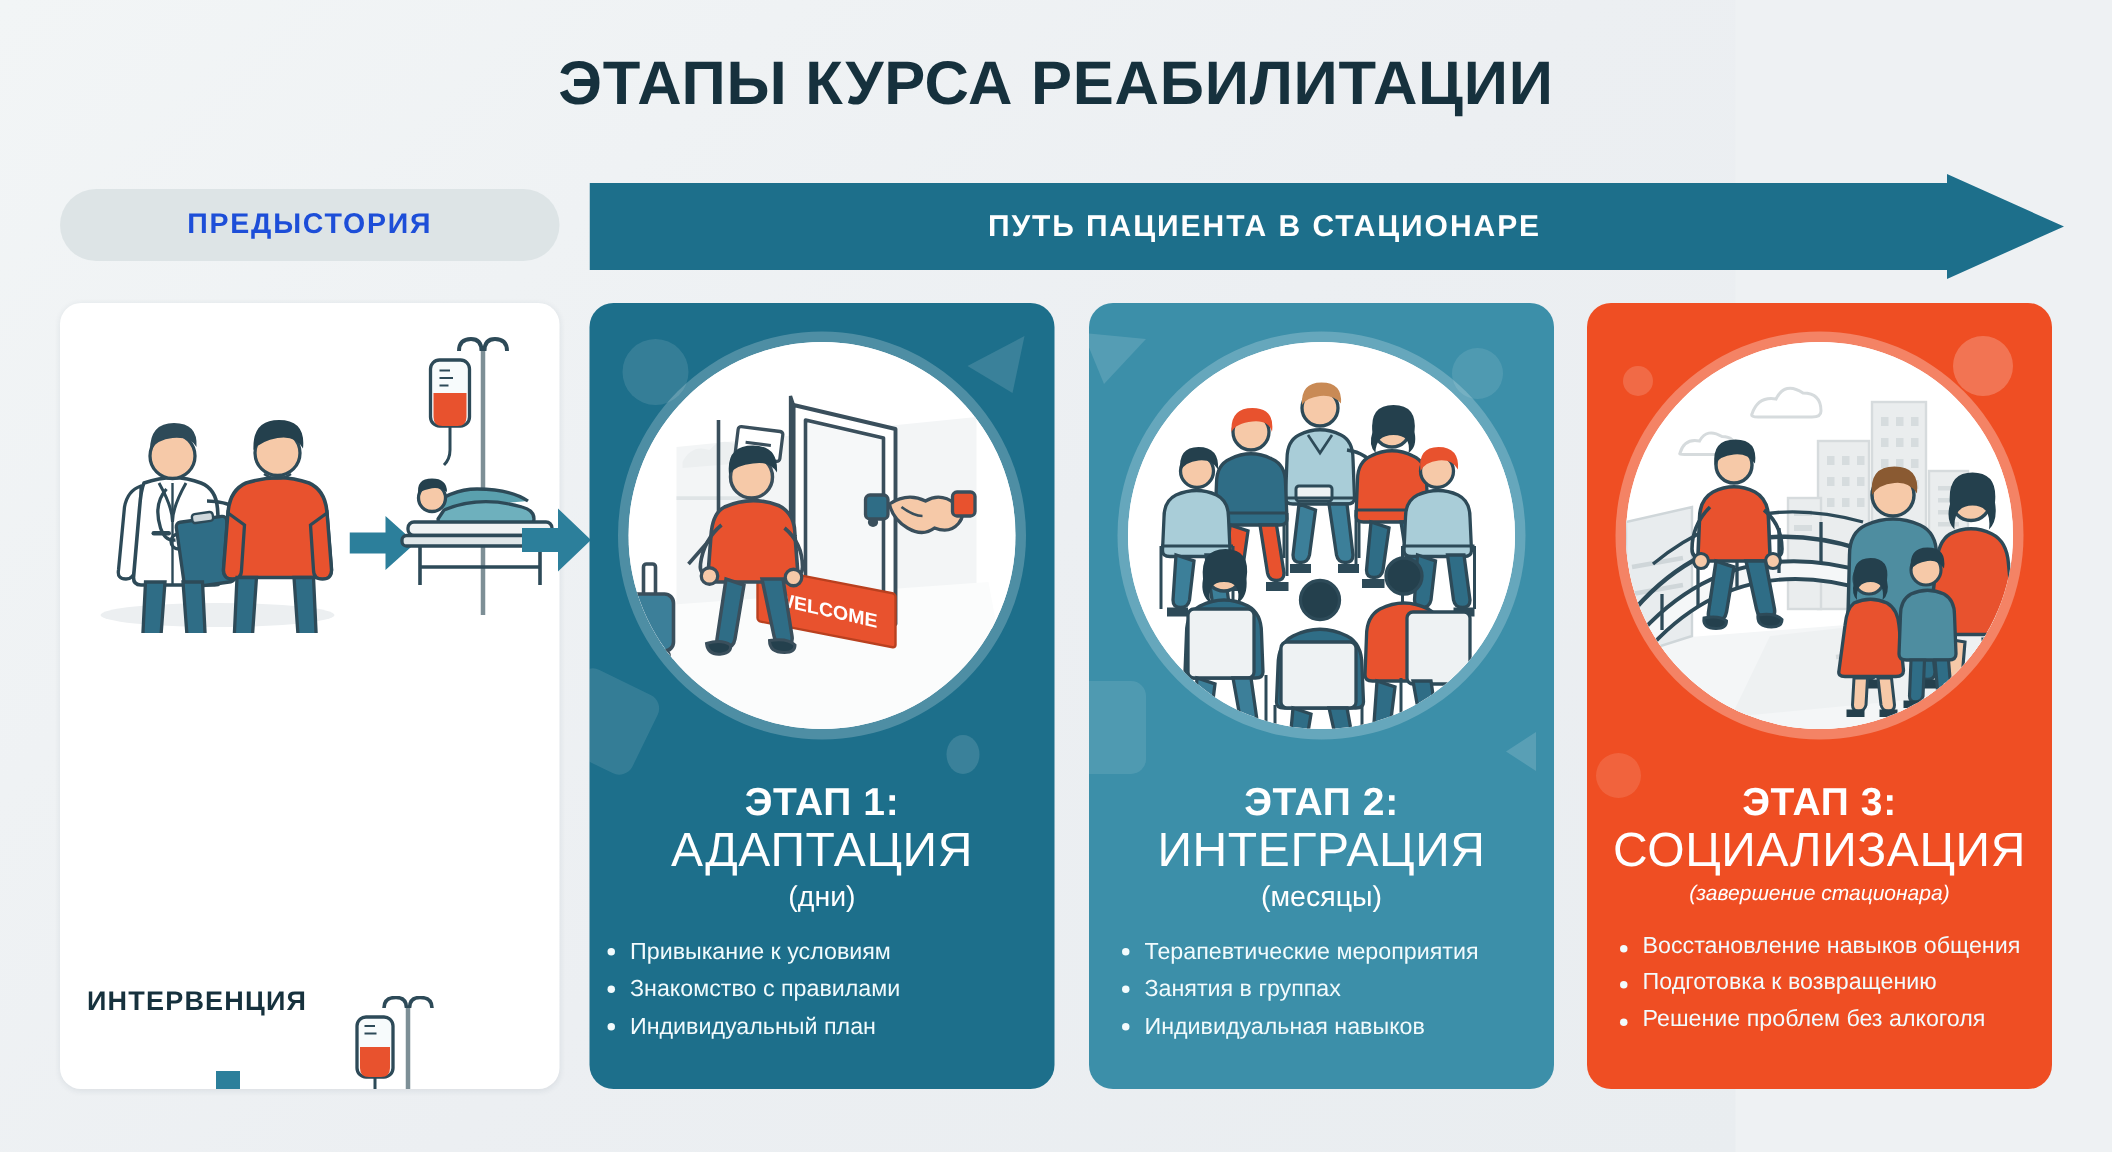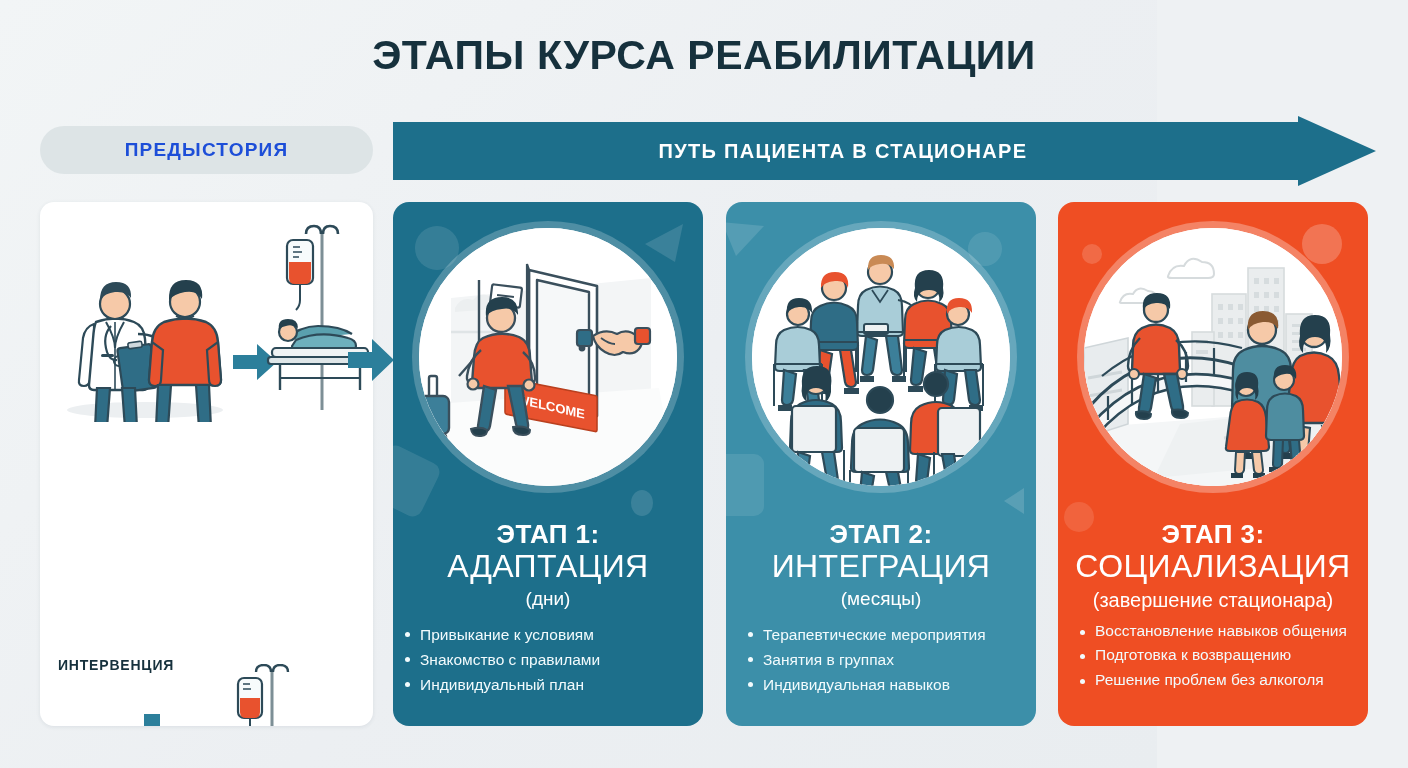--- a/index.html
+++ b/index.html
@@ -111,7 +111,7 @@
   .stage-heading .ln1 { display:block; font-size: 26px; font-weight: bold; line-height: 1.12; letter-spacing: .4px;}
   .stage-heading .ln2 { display:block; font-size: 32px; font-weight: normal; line-height: 1.12; letter-spacing: .4px;}
   .stage-heading .sub { display:block; font-size: 19px; font-weight: normal; line-height: 1.5; }
-  #stage3 .stage-heading .sub { font-size: 20px; }
+  #stage3 .stage-heading .sub { font-size: 14px; font-style: italic; }
 
   .bullets {
     position: absolute;

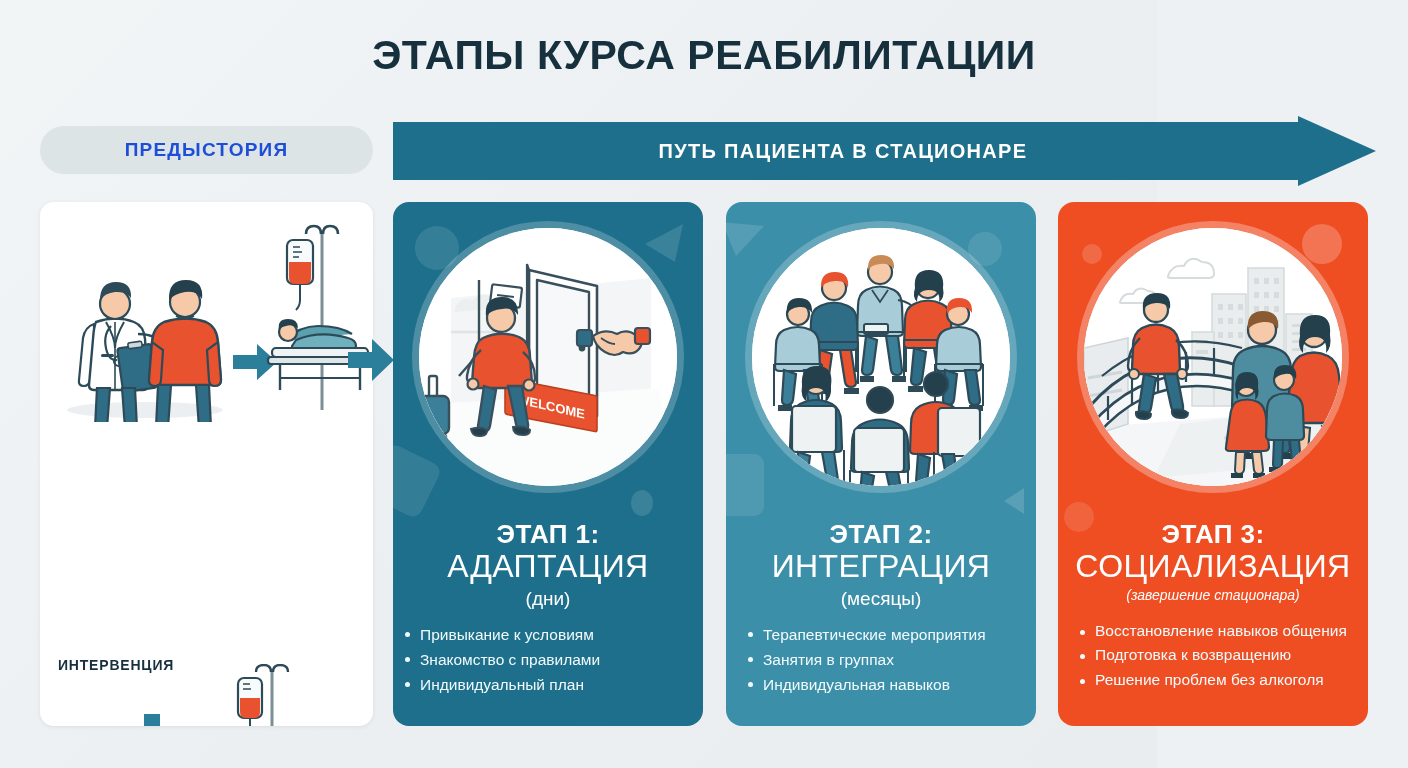--- a/index.html
+++ b/index.html
@@ -64,7 +64,7 @@
   .label-intervention {
     position: absolute;
     left: 18px; top: 455px;
-    font-size: 14px; font-weight: bold; letter-spacing: .8px;
+    font-size: 18px; font-weight: bold; letter-spacing: .8px;
     color: #16313d;
     text-align: right;
   }

